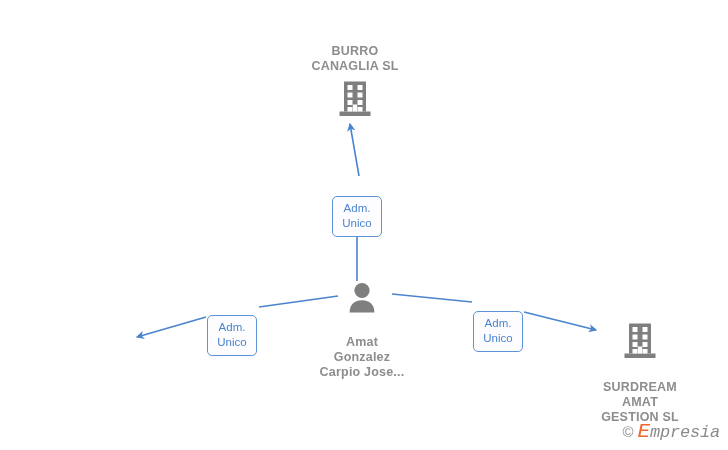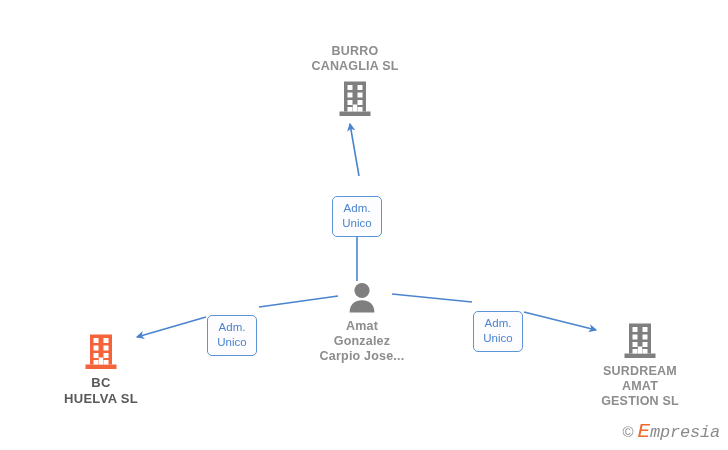--- a/index.html
+++ b/index.html
@@ -60,7 +60,7 @@
     letter-spacing: 0.3px;
   }
   .node.label-above .node-label { margin-bottom: 6px; }
-  .node.label-below .node-label { margin-top: 4px; }
+  .node.label-below .node-label { margin-top: 20px; }
 
   
   #node-burro-canaglia { left: 355px; top: 44px; }

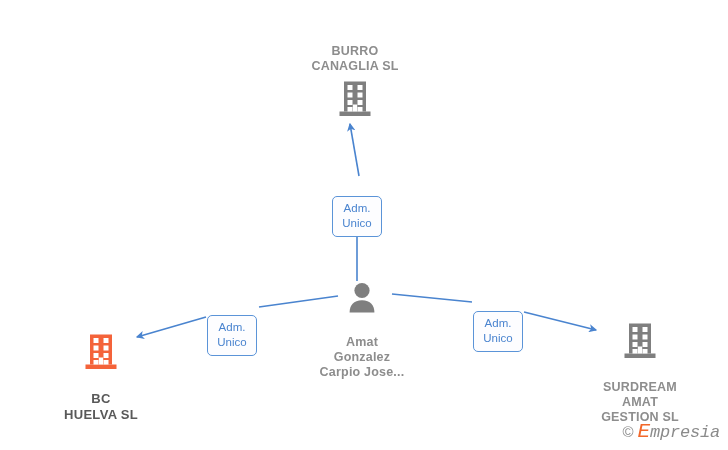--- a/index.html
+++ b/index.html
@@ -185,25 +185,6 @@
 Carpio Jose...</div>
   </div>
 
-  <div class="node label-below" id="node-bc-huelva">
-    <span class="node-icon">
-      <svg width="34" height="38" viewBox="0 0 34 38" xmlns="http://www.w3.org/2000/svg">
-        <rect x="6" y="1.5" width="22" height="30" fill="#f4633a"></rect>
-        <rect x="1.5" y="31.5" width="31" height="4.5" fill="#f4633a"></rect>
-        <rect x="9.5" y="5" width="5" height="5" fill="#ffffff"></rect>
-        <rect x="19.5" y="5" width="5" height="5" fill="#ffffff"></rect>
-        <rect x="9.5" y="12.5" width="5" height="5" fill="#ffffff"></rect>
-        <rect x="19.5" y="12.5" width="5" height="5" fill="#ffffff"></rect>
-        <rect x="9.5" y="20" width="5" height="5" fill="#ffffff"></rect>
-        <rect x="19.5" y="20" width="5" height="5" fill="#ffffff"></rect>
-        <rect x="9.5" y="27" width="5" height="4.5" fill="#ffffff"></rect>
-        <rect x="19.5" y="27" width="5" height="4.5" fill="#ffffff"></rect>
-        <rect x="14.8" y="24.5" width="4.4" height="7" fill="#ffffff"></rect>
-      </svg>
-    </span>
-    <div class="node-label highlight">BC
-HUELVA  SL</div>
-  </div>
 
   <div class="node label-below" id="node-surdream">
     <span class="node-icon">

